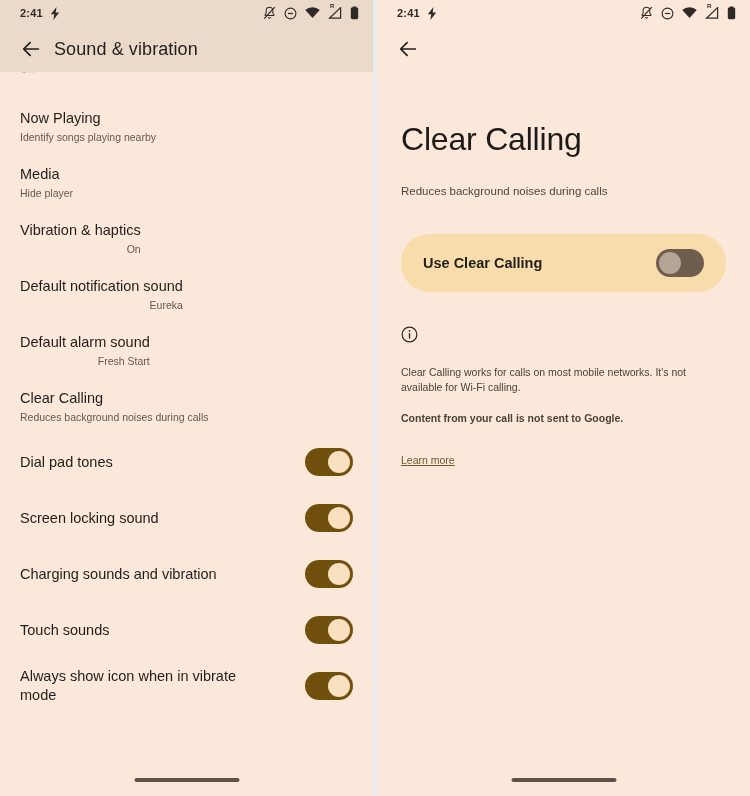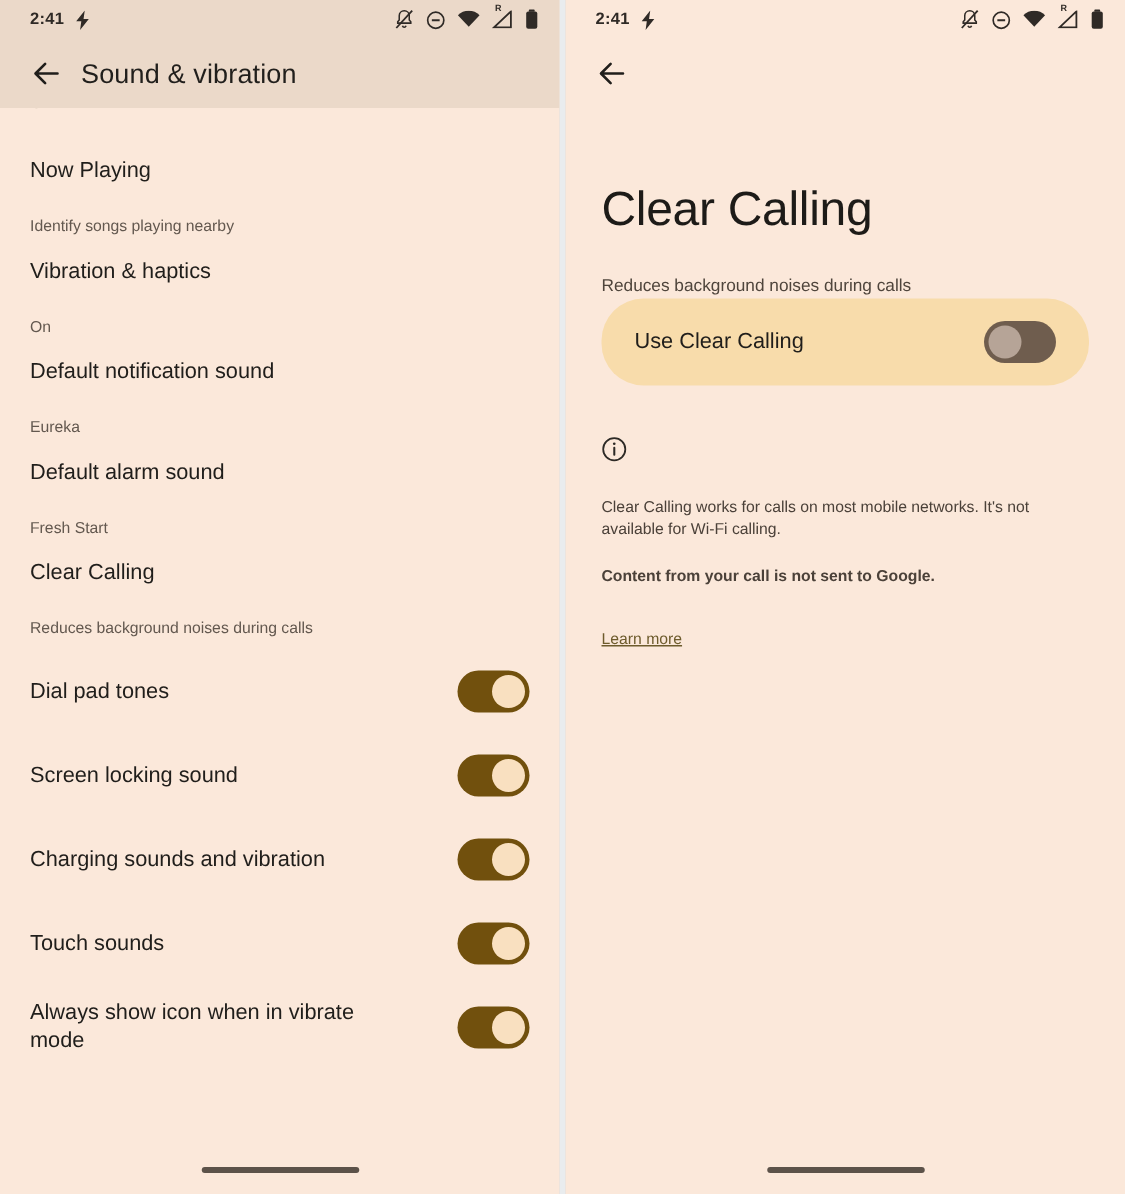--- a/index.html
+++ b/index.html
@@ -82,7 +82,7 @@
   }
   .row-texts { max-width:270px; }
   .row-title { font-size:14.5px; color:#201e1b; line-height:19px; }
-  .row-sub { font-size:10.5px; color:#63584f; margin-top:20px; line-height:14px; }
+  .row-sub { font-size:10.5px; color:#63584f; margin-top:2px; line-height:14px;text-align:right; }
 
   
   .switch {

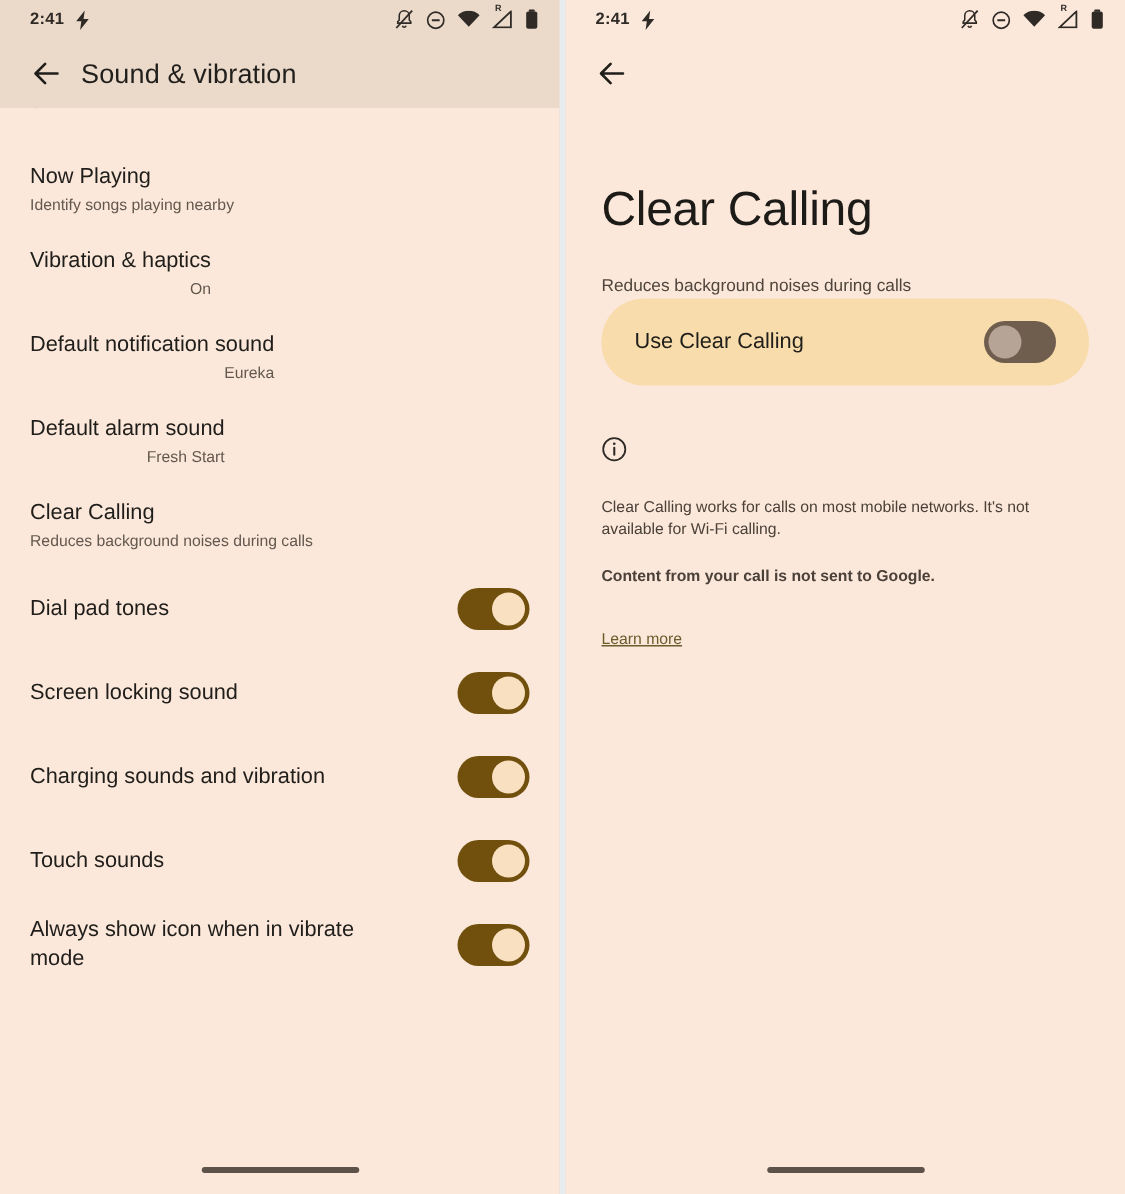--- a/index.html
+++ b/index.html
@@ -208,6 +208,12 @@
         </div>
       </div>
 
+      <div class="row">
+        <div class="row-texts">
+          <div class="row-title">Media</div>
+          <div class="row-sub">Hide player</div>
+        </div>
+      </div>
 
       <div class="row">
         <div class="row-texts">

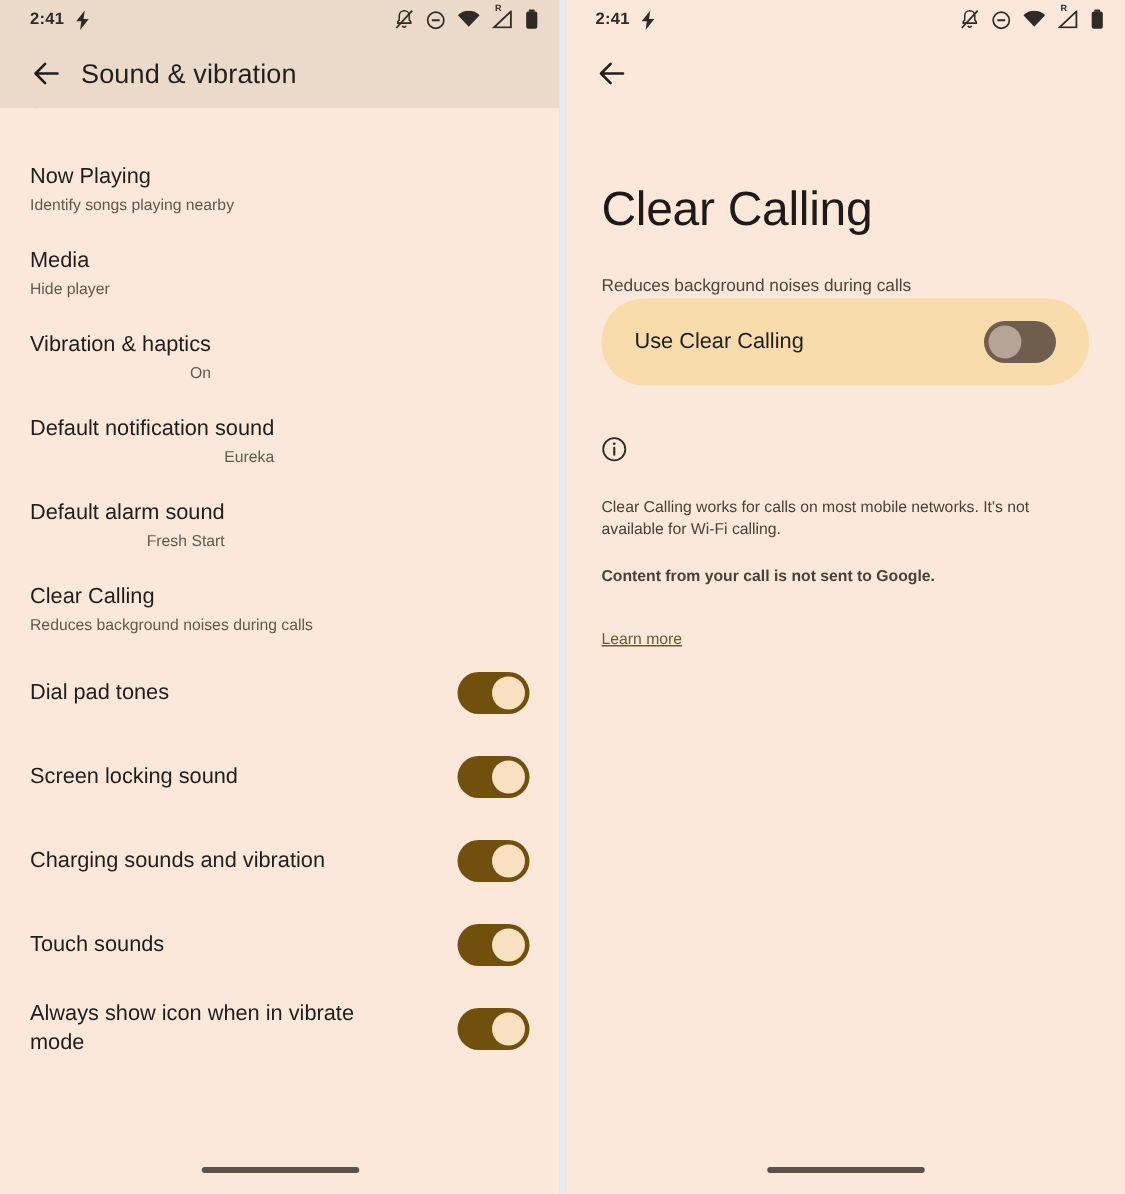--- a/index.html
+++ b/index.html
@@ -122,12 +122,14 @@
     font-size:11.5px; color:#4f453c; margin-top:25px; line-height:16px;
   }
   .pref-card {
+    margin-top:35px;
     background:#f8dcab;
     border-radius:28px;
     height:58px;
     display:flex; align-items:center; justify-content:space-between;
     padding:0 22px 0 22px;
     cursor:pointer;
+    font-weight:bold;
   }
   .pref-card-label { font-size:14.5px; color:#201e1b; }
   .info-icon-wrap { margin-top:34px; }

